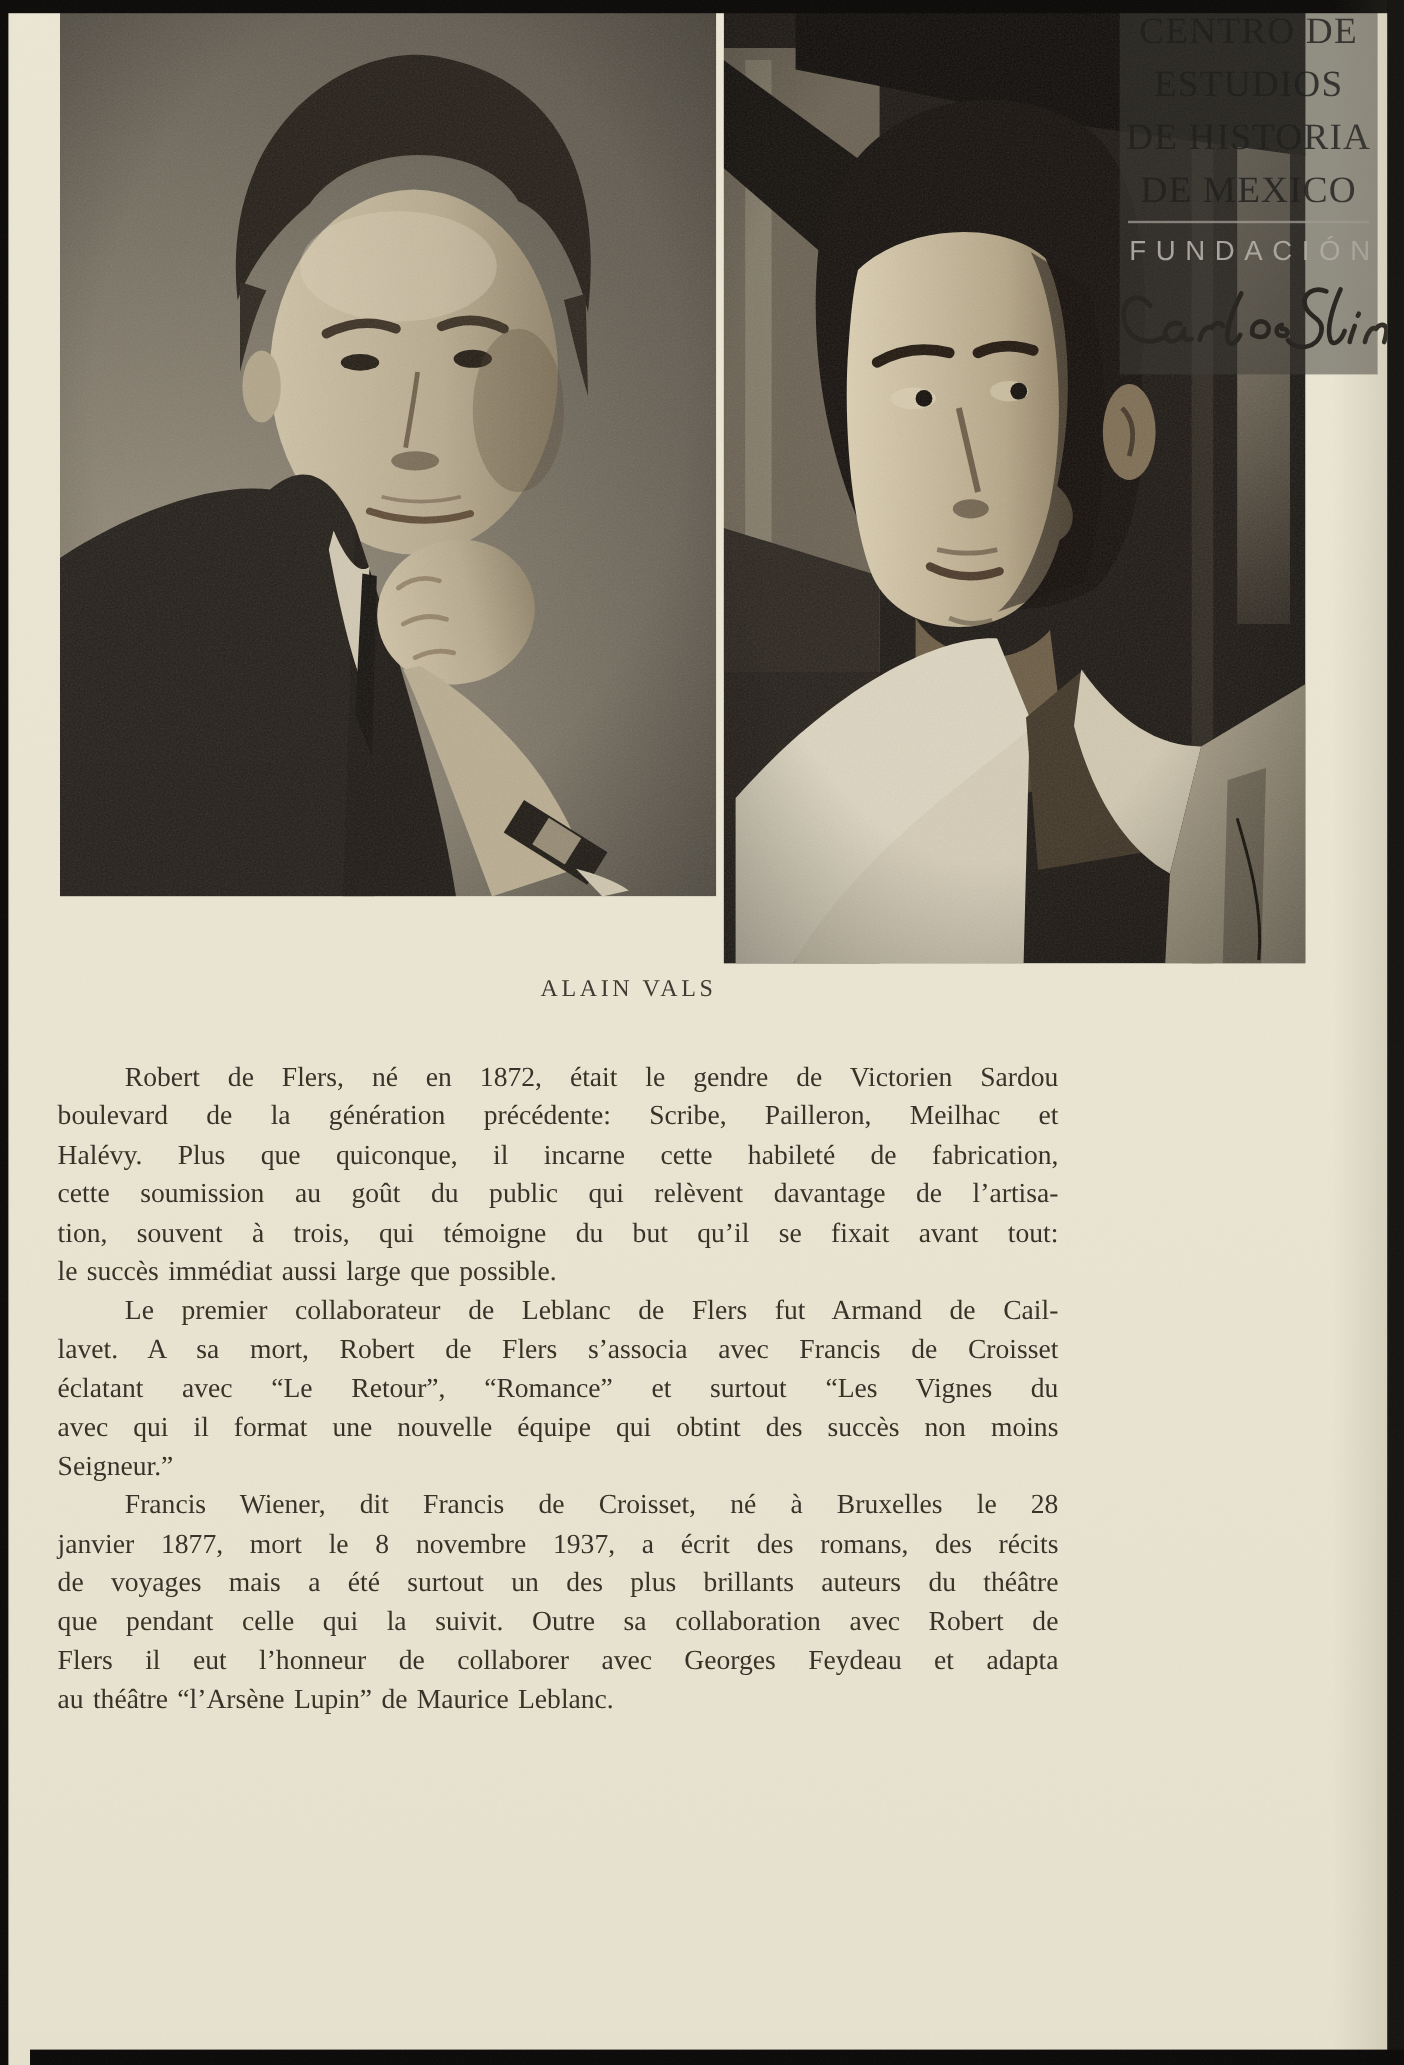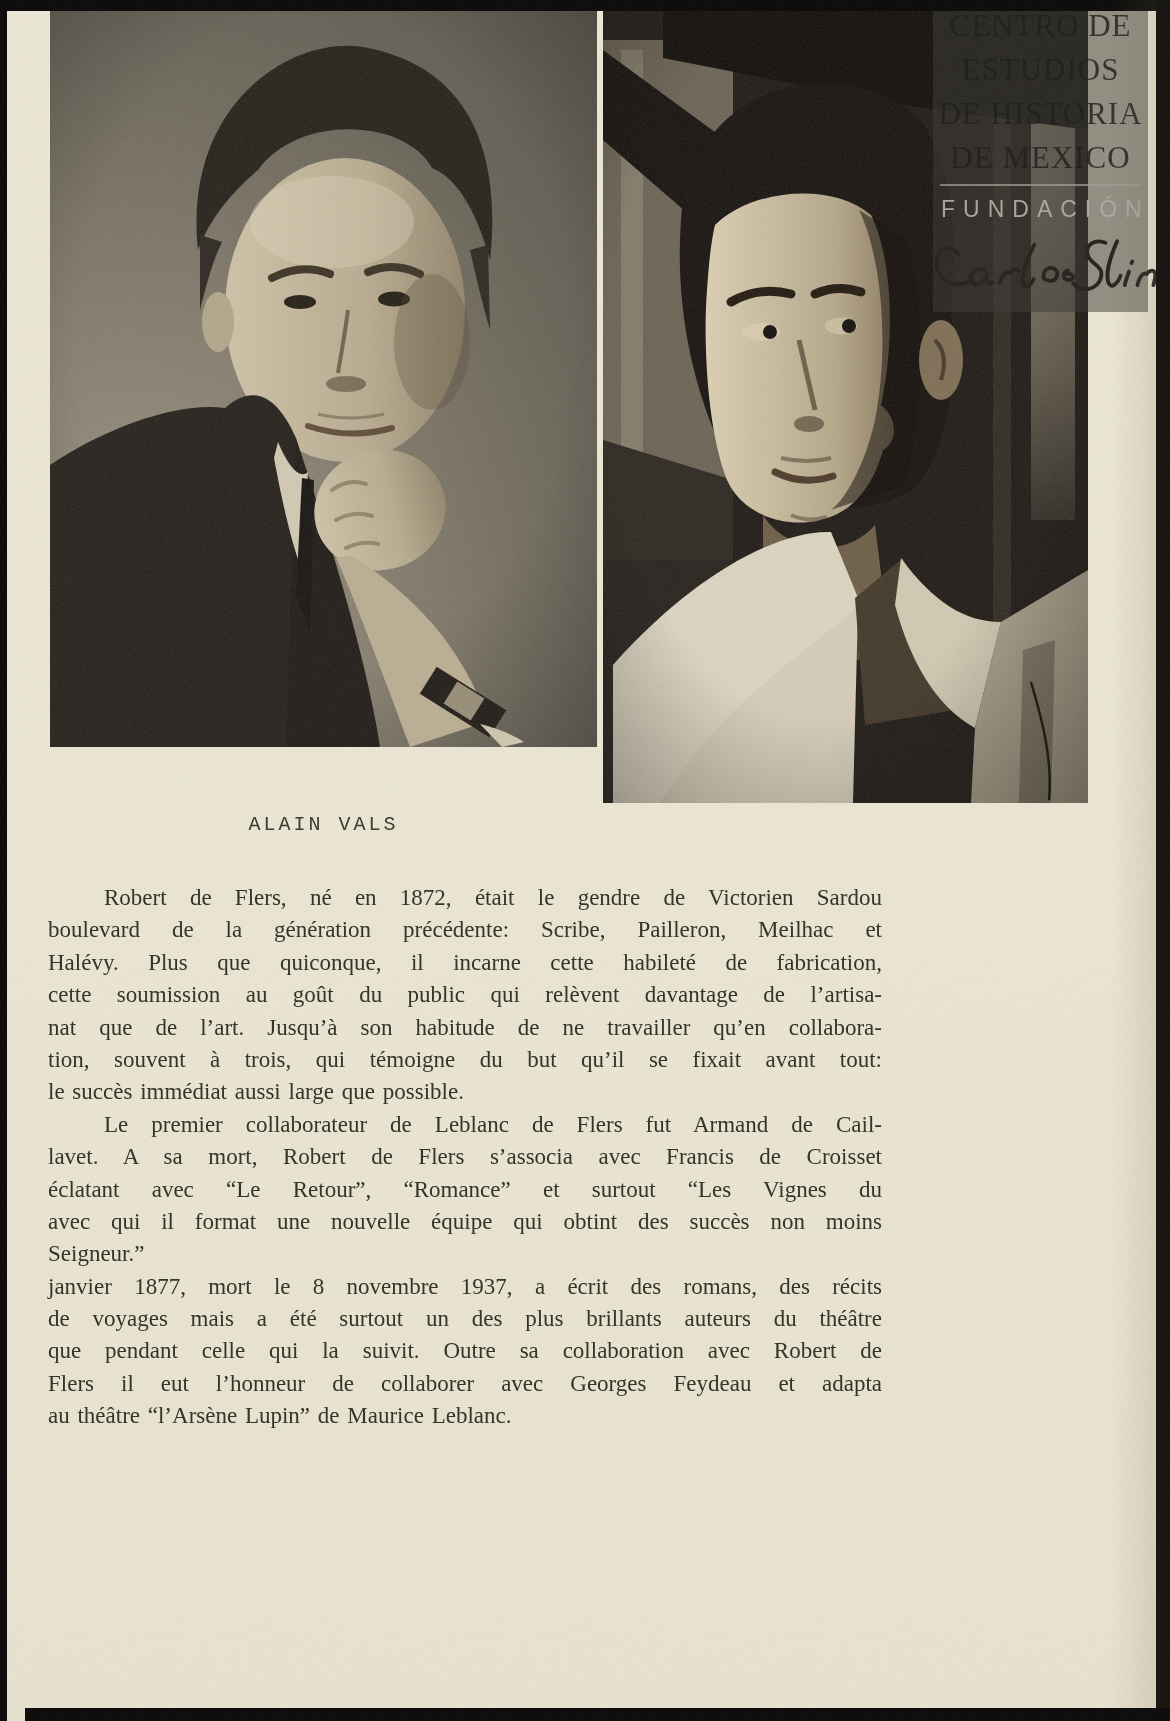--- a/index.html
+++ b/index.html
@@ -23,8 +23,8 @@
   .photo-right{left:603px;top:10px;width:485px;height:793px;}
   
   .caption{
-    position:absolute;top:813px;font-family:Liberation Mono, monospace;
-    font-size:20px;letter-spacing:3px;color:#3b382f;text-align:center;
+    position:absolute;top:813px;font-family:Liberation Serif, serif;
+    font-size:20px;letter-spacing:3px;color:#3b382f;text-align:right;
     white-space:nowrap;
   }
   .caption-left{left:50px;width:547px;}

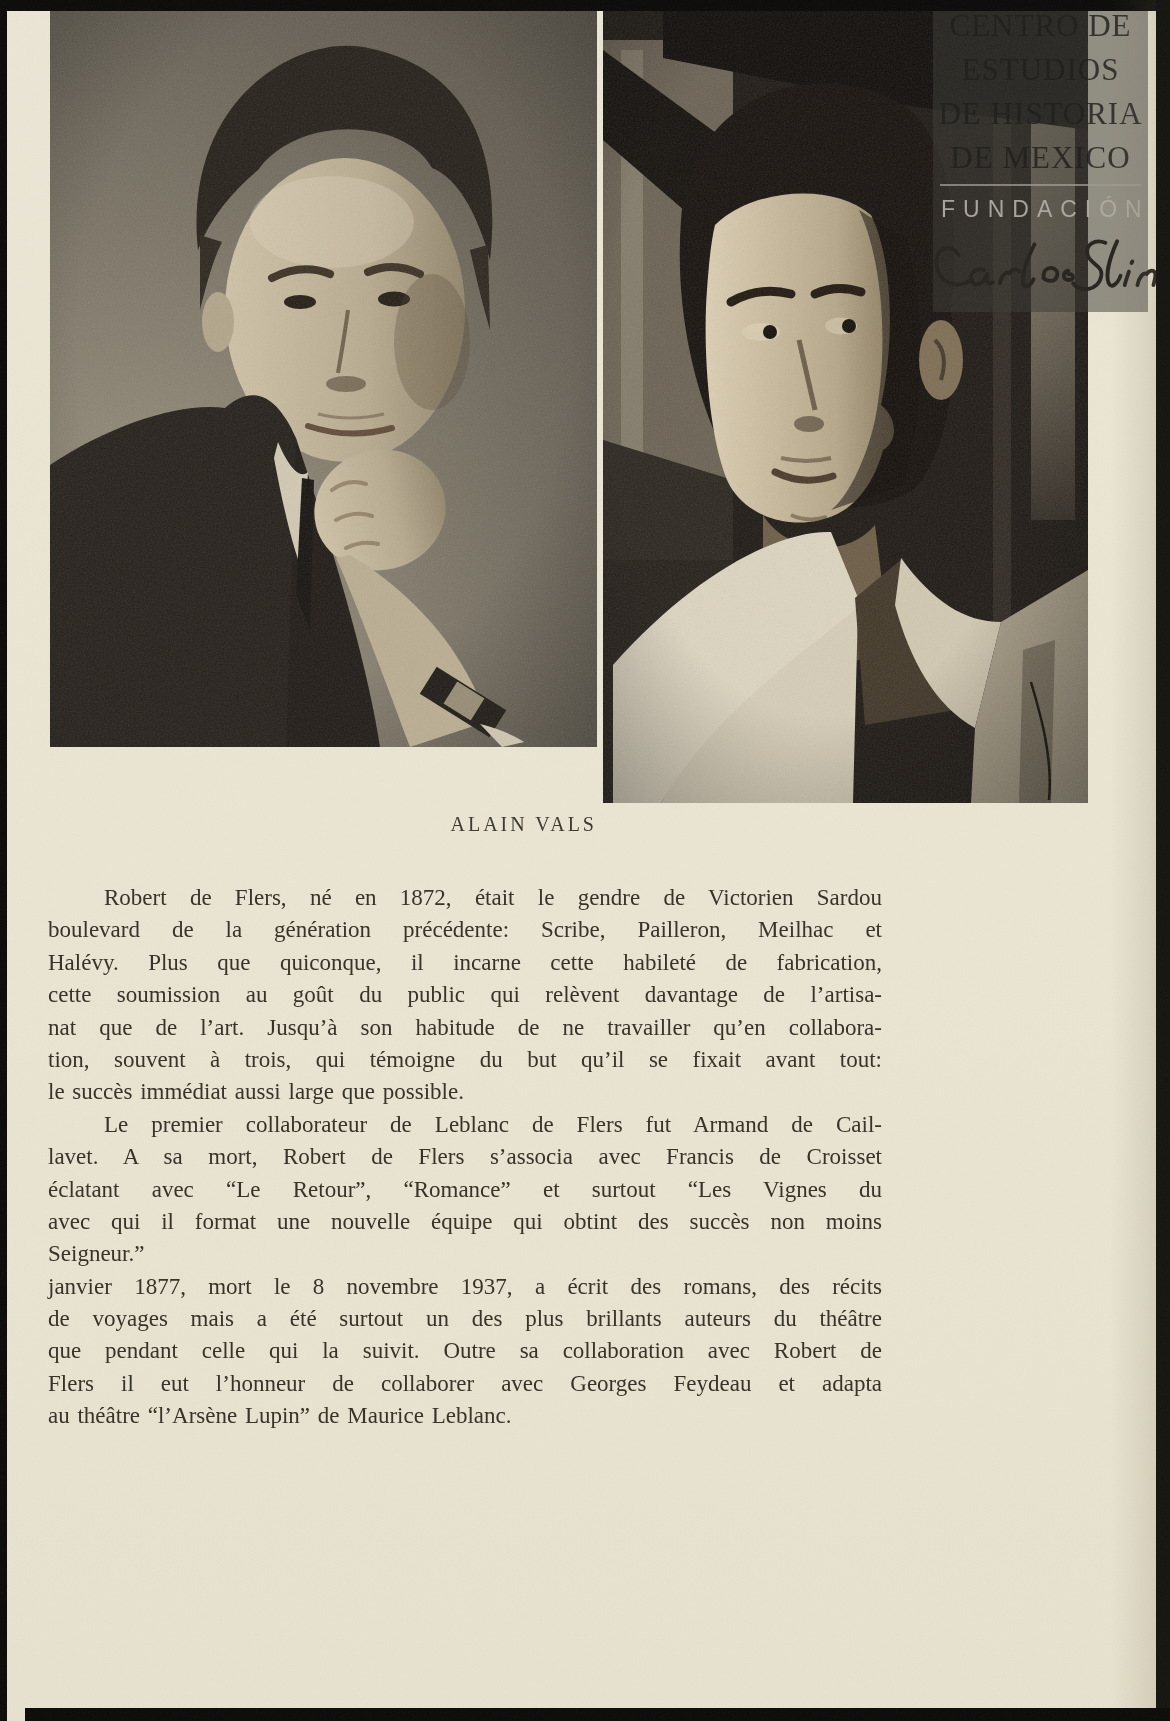--- a/index.html
+++ b/index.html
@@ -220,7 +220,6 @@
       <div class="tline">boulevard de la génération précédente: Scribe, Pailleron, Meilhac et</div>
       <div class="tline">Halévy.  Plus que quiconque, il incarne cette habileté de fabrication,</div>
       <div class="tline">cette soumission au goût du public qui relèvent davantage de l’artisa-</div>
-      <div class="tline">nat que de l’art.  Jusqu’à son habitude de ne travailler qu’en collabora-</div>
       <div class="tline">tion, souvent à trois, qui témoigne du but qu’il se fixait avant tout:</div>
       <div class="tline lastline">le succès immédiat aussi large que possible.</div>
       <div class="tline indent">Le premier collaborateur de Leblanc de Flers fut Armand de Cail-</div>

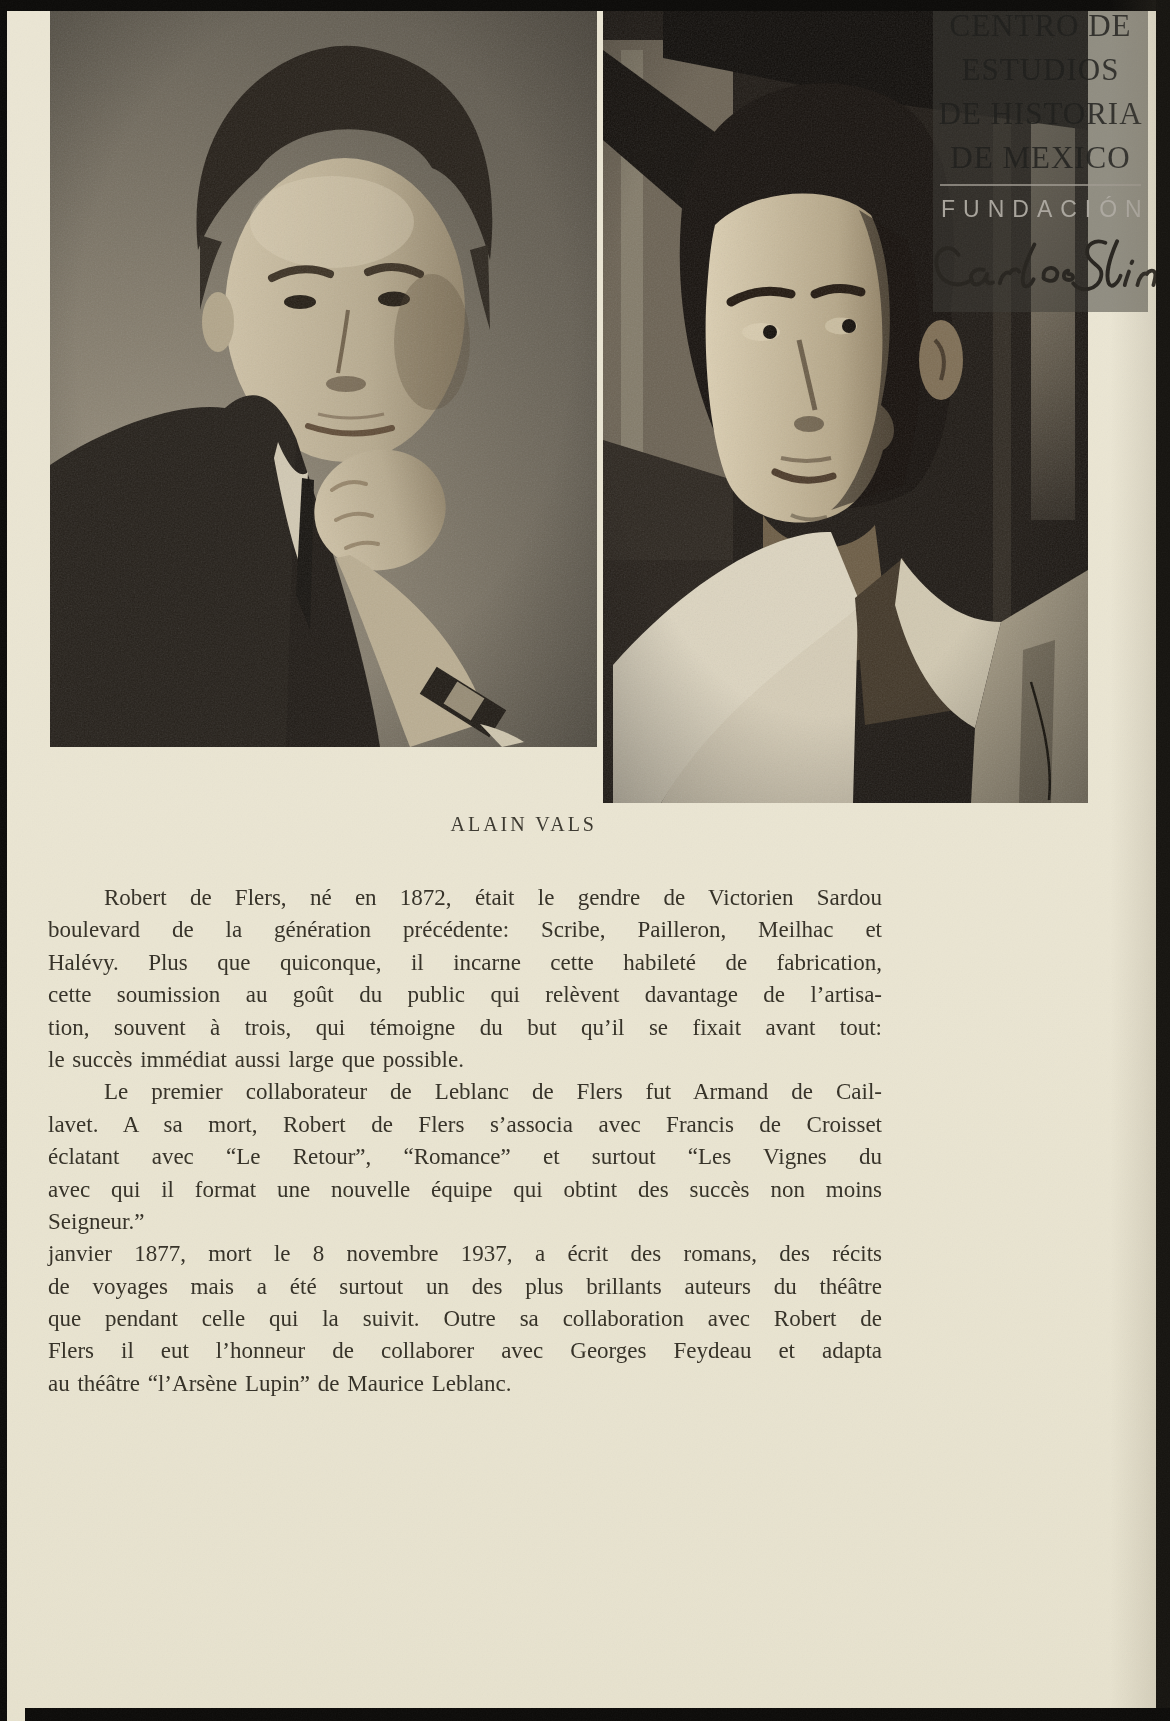--- a/index.html
+++ b/index.html
@@ -227,6 +227,7 @@
       <div class="tline">éclatant avec “Le Retour”, “Romance” et surtout “Les Vignes du</div>
       <div class="tline">avec qui il format une nouvelle équipe qui obtint des succès non moins</div>
       <div class="tline lastline">Seigneur.”</div>
+      <div class="tline indent">Francis Wiener, dit Francis de Croisset, né à Bruxelles le 28</div>
       <div class="tline">janvier 1877, mort le 8 novembre 1937, a écrit des romans, des récits</div>
       <div class="tline">de voyages mais a été surtout un des plus brillants auteurs du théâtre</div>
       <div class="tline">que pendant celle qui la suivit.  Outre sa collaboration avec Robert de</div>

